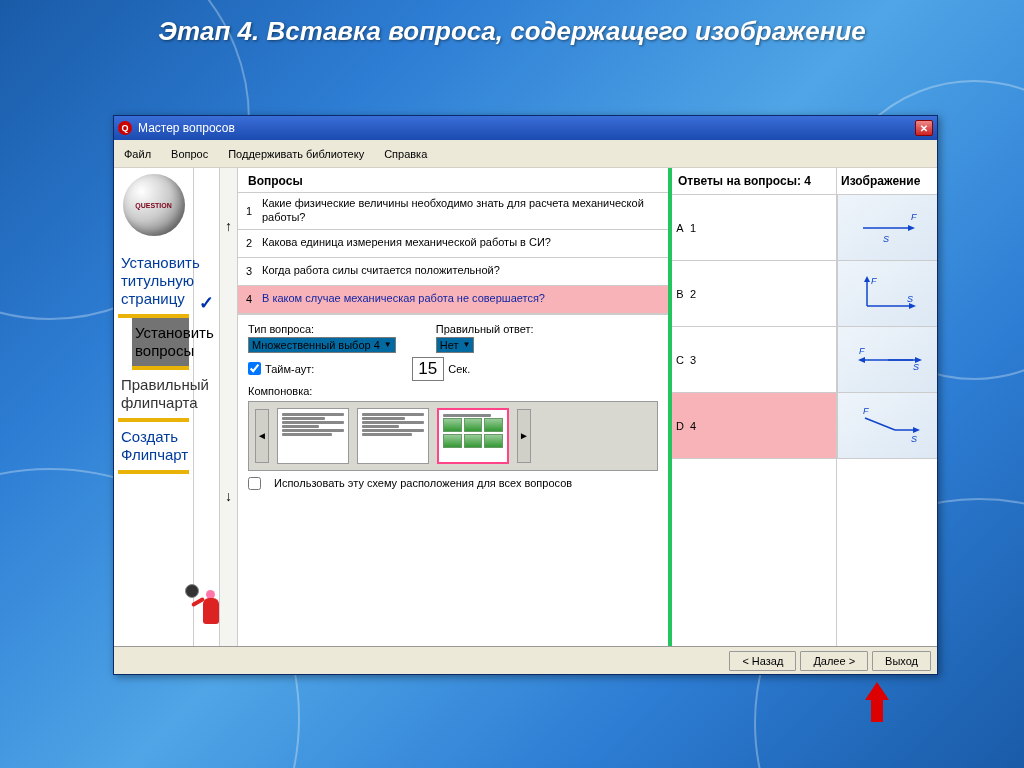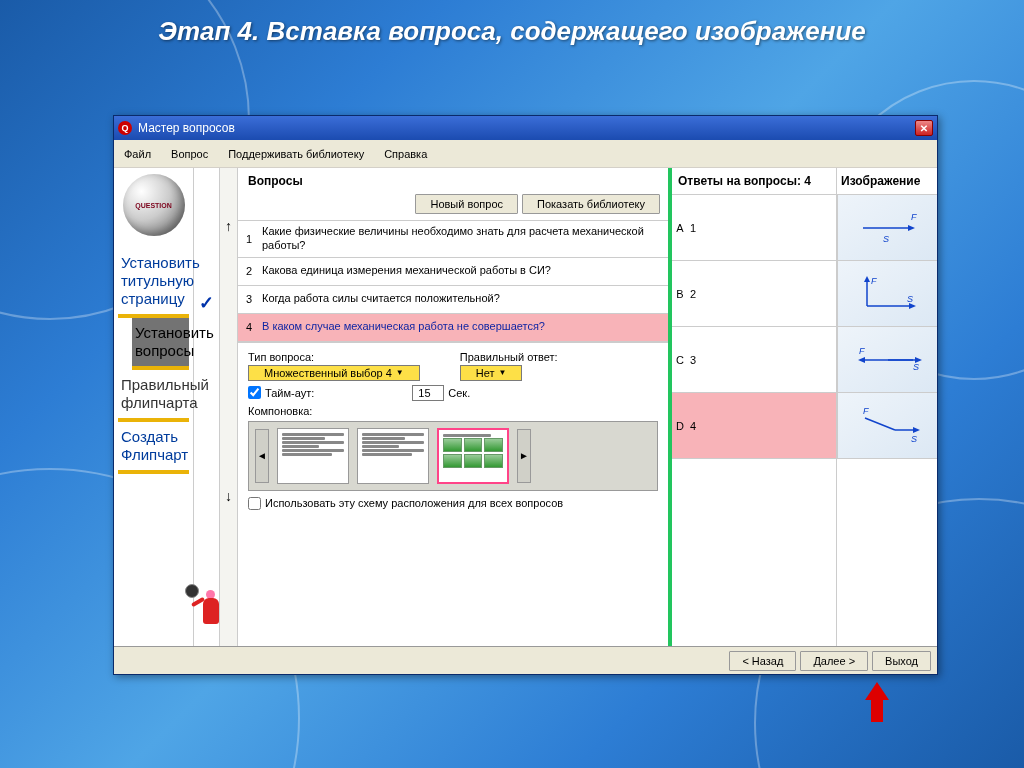--- a/index.html
+++ b/index.html
@@ -208,10 +208,6 @@
 
     <div class="main-panel">
       <div class="section-header">Вопросы</div>
-      <div class="buttons-row">
-        <button class="std-btn">Новый вопрос</button>
-        <button class="std-btn">Показать библиотеку</button>
-      </div>
       <div class="q-list" id="q-list">
           <div class="q-row">
             <div class="q-num">1</div>

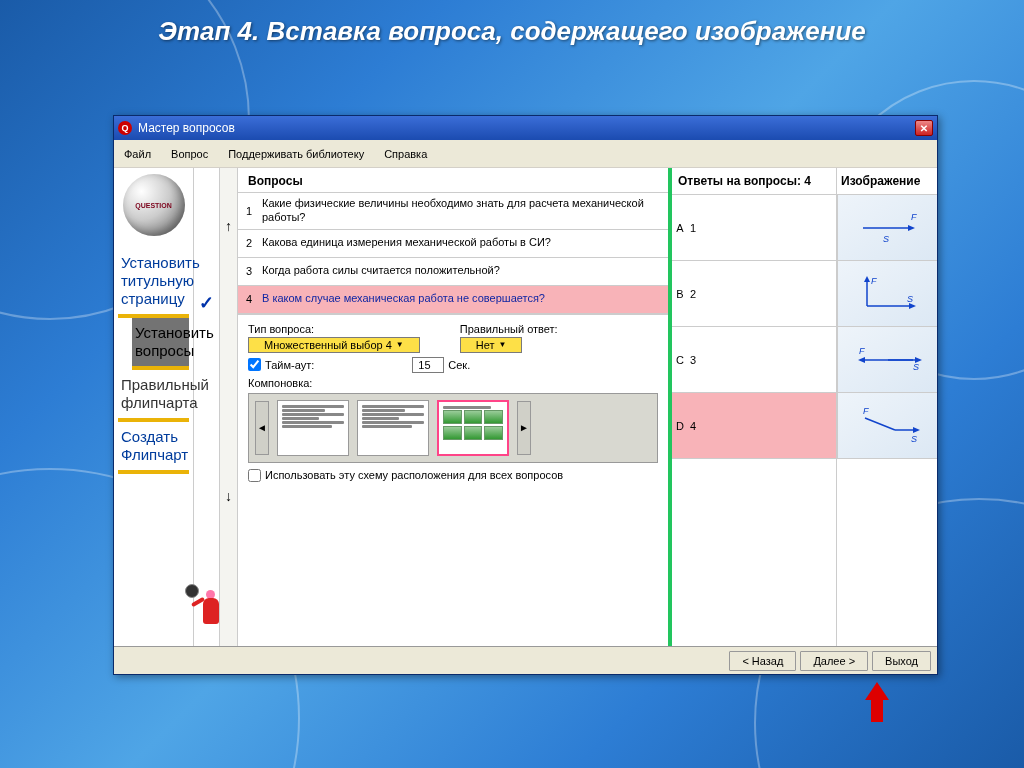--- a/index.html
+++ b/index.html
@@ -99,8 +99,8 @@
 .param-row { display: flex; gap: 40px; align-items: center; margin-bottom: 4px; }
 .param-label { margin-bottom: 2px; }
 .select-box {
-  border: 1px solid #7a7a7a; padding: 1px 15px; font-size: 11px;
-  display: inline-flex; align-items: center; background: #fde047;
+  border: 1px solid #7a7a7a; padding: 1px 3px; font-size: 11px;
+  display: inline-flex; align-items: center; background: #0369a1;
 }
 .select-box .caret { margin-left: 4px; font-size: 8px; }
 .input-box { border: 1px solid #7a7a7a; padding: 1px 5px; font-size: 11px; width: 32px; background: white; }

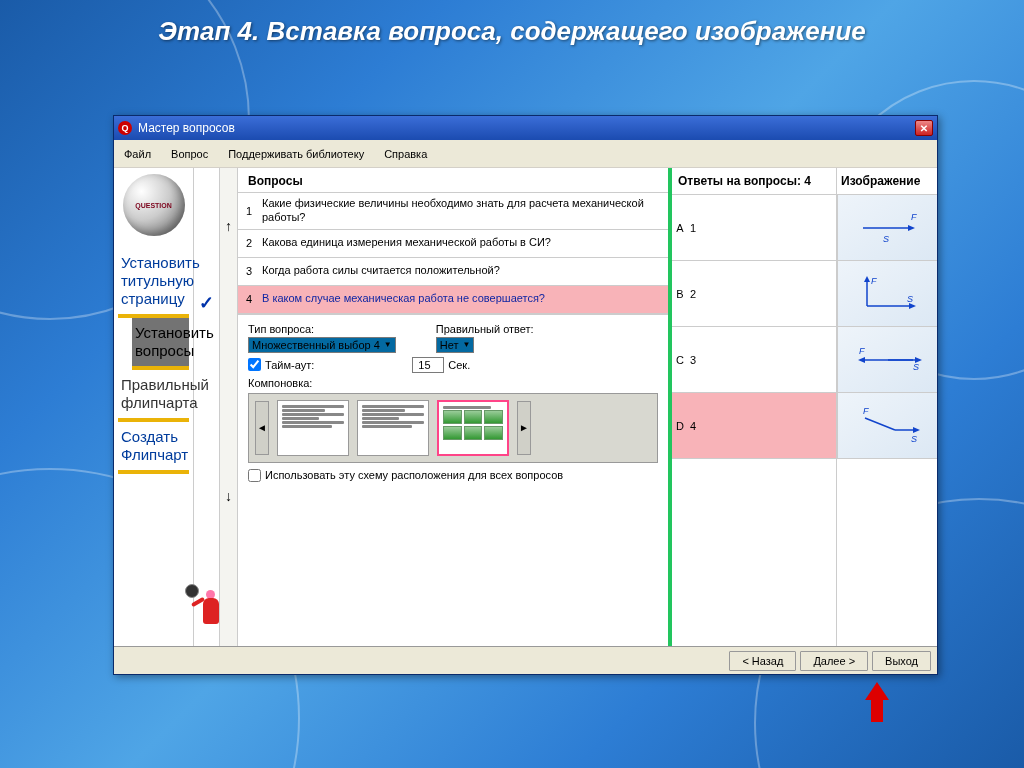--- a/index.html
+++ b/index.html
@@ -103,7 +103,7 @@
   display: inline-flex; align-items: center; background: #0369a1;
 }
 .select-box .caret { margin-left: 4px; font-size: 8px; }
-.input-box { border: 1px solid #7a7a7a; padding: 1px 5px; font-size: 11px; width: 32px; background: white; }
+.input-box { border: 1px solid #7a7a7a; padding: 1px 5px; font-size: 17px; width: 32px; background: white; }
 .checkbox-row { display: flex; align-items: center; gap: 4px; margin: 4px 0; }
 .layout-panel {
   border: 1px solid #999; background: #d8d8d0; padding: 6px; margin-top: 4px;

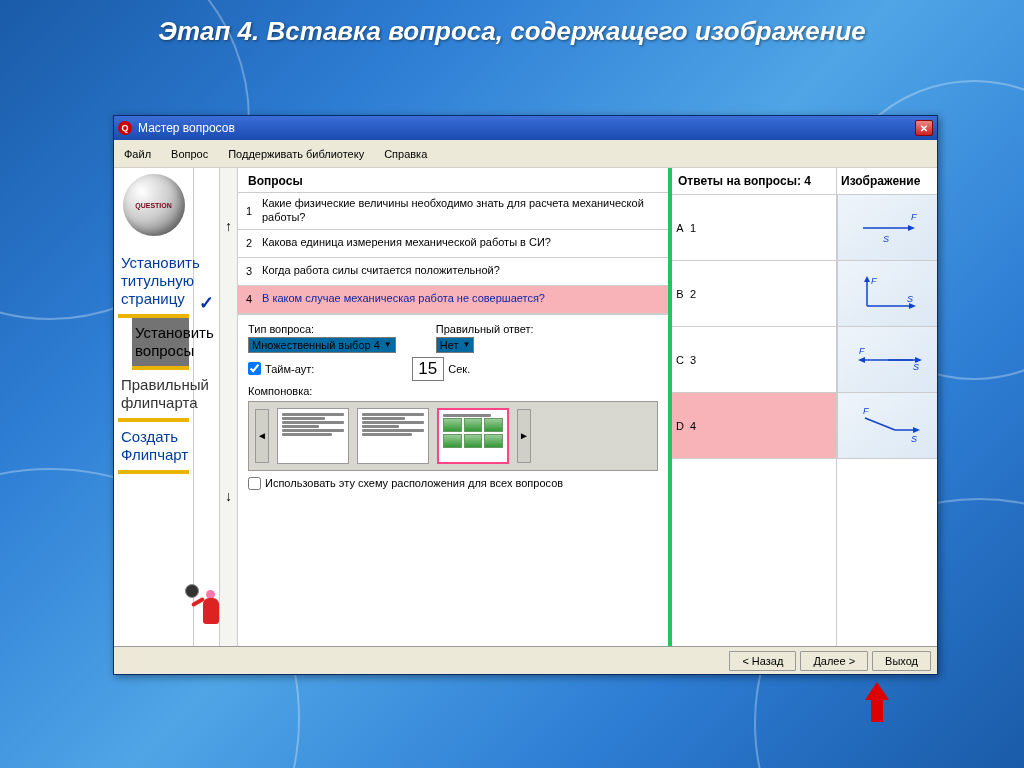--- a/index.html
+++ b/index.html
@@ -118,7 +118,7 @@
 .lo-grid { display: grid; grid-template-columns: 1fr 1fr 1fr; gap: 2px; }
 .lo-cell { height: 14px; background: linear-gradient(#9c9, #393); border: 1px solid #696; }
 .scroll-arrow { width: 14px; height: 54px; background: #d0d0c8; border: 1px solid #999; display: flex; align-items: center; justify-content: center; font-size: 10px; cursor: pointer; }
-.checkbox-final { display: flex; align-items: center; gap: 4px; font-size: 11px; margin-top: 6px; }
+.checkbox-final { display: flex; align-items: center; gap: 13px; font-size: 11px; margin-top: 6px; }
 .answers-panel {
   width: 265px; display: flex; background: white;
 }

